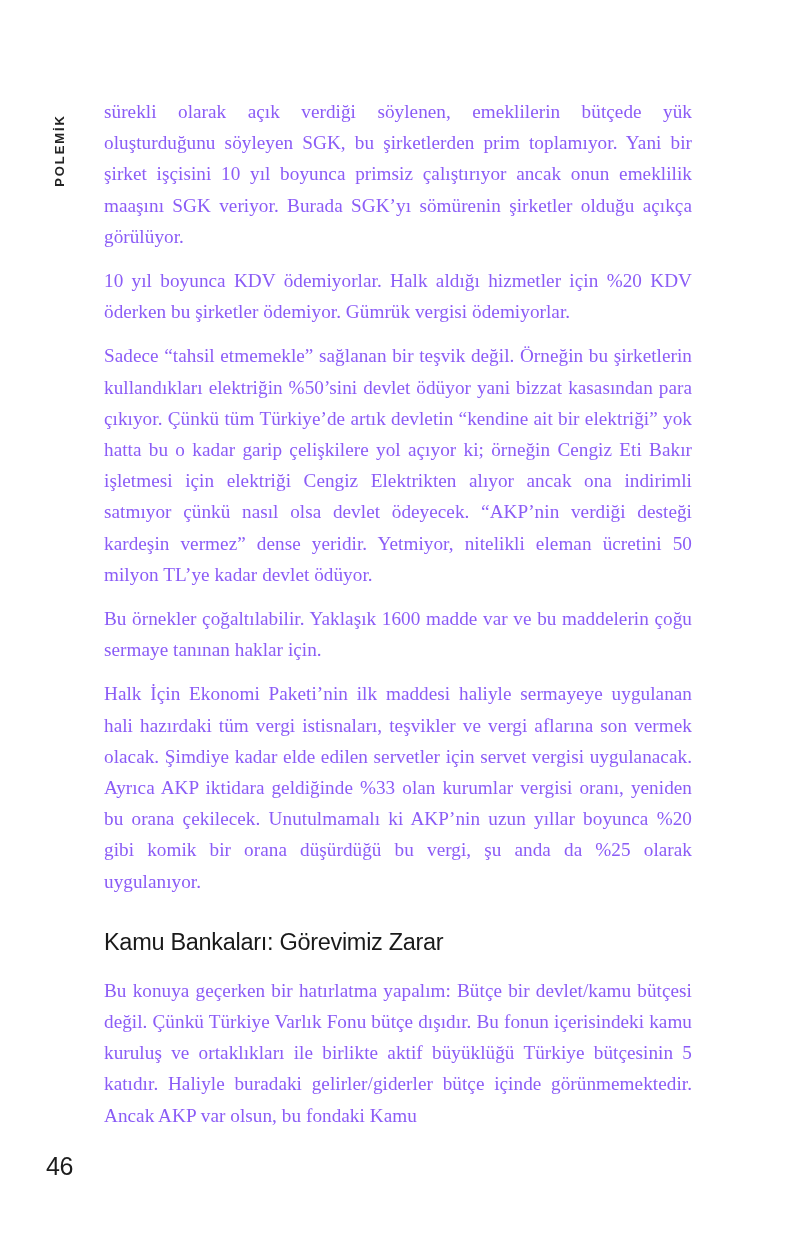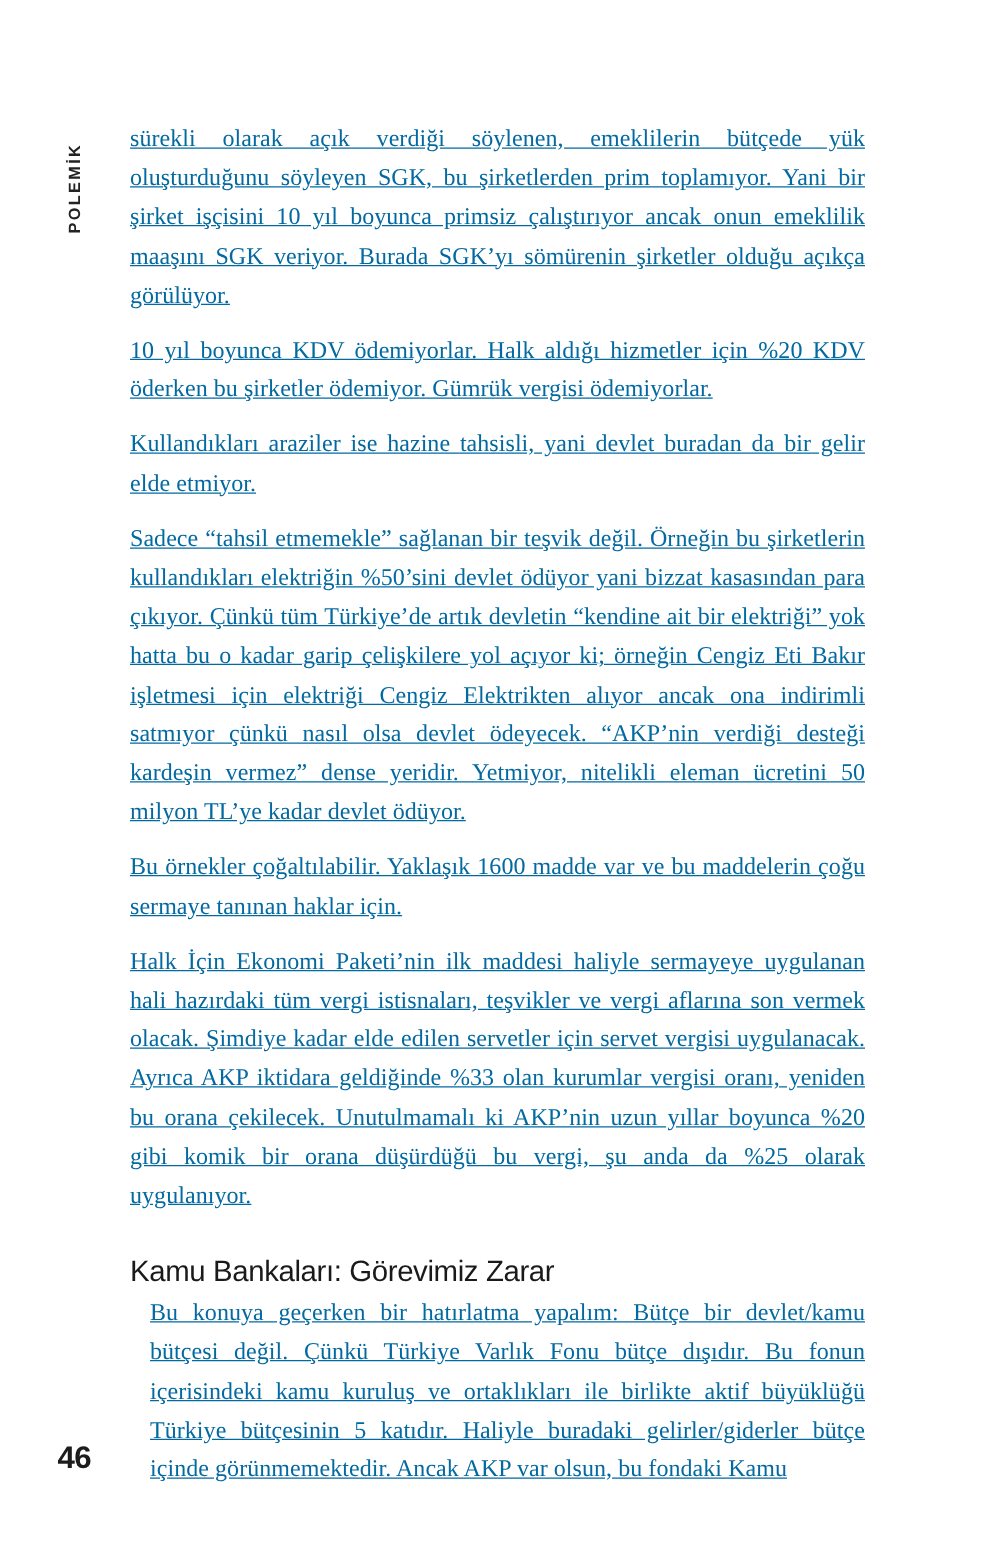--- a/index.html
+++ b/index.html
@@ -103,9 +103,8 @@
     text-align: justify;
     text-justify: inter-word;
     hyphens: none;
-    color: #0369a1;
+    color: #8b5cf6;
     letter-spacing: 0.05px;
-    text-decoration: underline;
   }
   .para:last-child { margin-bottom: 0; margin-left: 16px; }
 

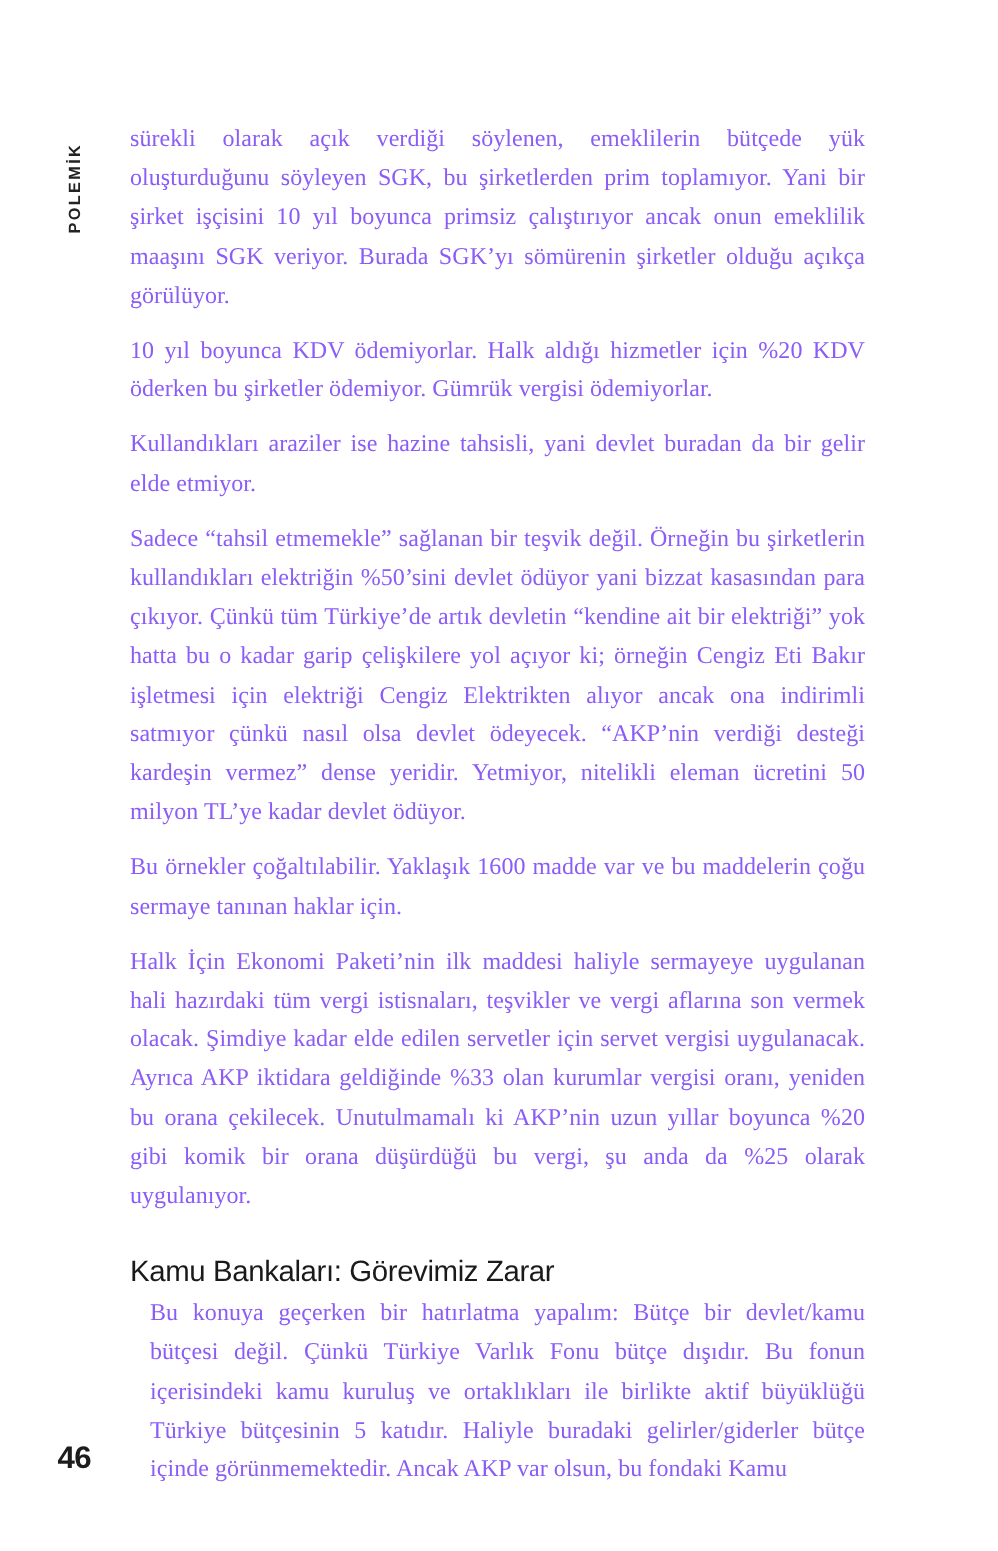--- a/index.html
+++ b/index.html
@@ -143,7 +143,6 @@
   <div class="text-column">
     <p class="para">sürekli olarak açık verdiği söylenen, emeklilerin bütçede yük oluşturduğunu söyleyen SGK, bu şirketlerden prim toplamıyor. Yani bir şirket işçisini 10 yıl boyunca primsiz çalıştırıyor ancak onun emeklilik maaşını SGK veriyor. Burada SGK’yı sömürenin şirketler olduğu açıkça görülüyor.</p>
     <p class="para">10 yıl boyunca KDV ödemiyorlar. Halk aldığı hizmetler için %20 KDV öderken bu şirketler ödemiyor. Gümrük vergisi ödemiyorlar.</p>
-    <p class="para">Kullandıkları araziler ise hazine tahsisli, yani devlet buradan da bir gelir elde etmiyor.</p>
     <p class="para">Sadece “tahsil etmemekle” sağlanan bir teşvik değil. Örneğin bu şirketlerin kullandıkları elektriğin %50’sini devlet ödüyor yani bizzat kasasından para çıkıyor. Çünkü tüm Türkiye’de artık devletin “kendine ait bir elektriği” yok hatta bu o kadar garip çelişkilere yol açıyor ki; örneğin Cengiz Eti Bakır işletmesi için elektriği Cengiz Elektrikten alıyor ancak ona indirimli satmıyor çünkü nasıl olsa devlet ödeyecek. “AKP’nin verdiği desteği kardeşin vermez” dense yeridir. Yetmiyor, nitelikli eleman ücretini 50 milyon TL’ye kadar devlet ödüyor.</p>
     <p class="para">Bu örnekler çoğaltılabilir. Yaklaşık 1600 madde var ve bu maddelerin çoğu sermaye tanınan haklar için.</p>
     <p class="para">Halk İçin Ekonomi Paketi’nin ilk maddesi haliyle sermayeye uygulanan hali hazırdaki tüm vergi istisnaları, teşvikler ve vergi aflarına son vermek olacak. Şimdiye kadar elde edilen servetler için servet vergisi uygulanacak. Ayrıca AKP iktidara geldiğinde %33 olan kurumlar vergisi oranı, yeniden bu orana çekilecek. Unutulmamalı ki AKP’nin uzun yıllar boyunca %20 gibi komik bir orana düşürdüğü bu vergi, şu anda da %25 olarak uygulanıyor.</p>

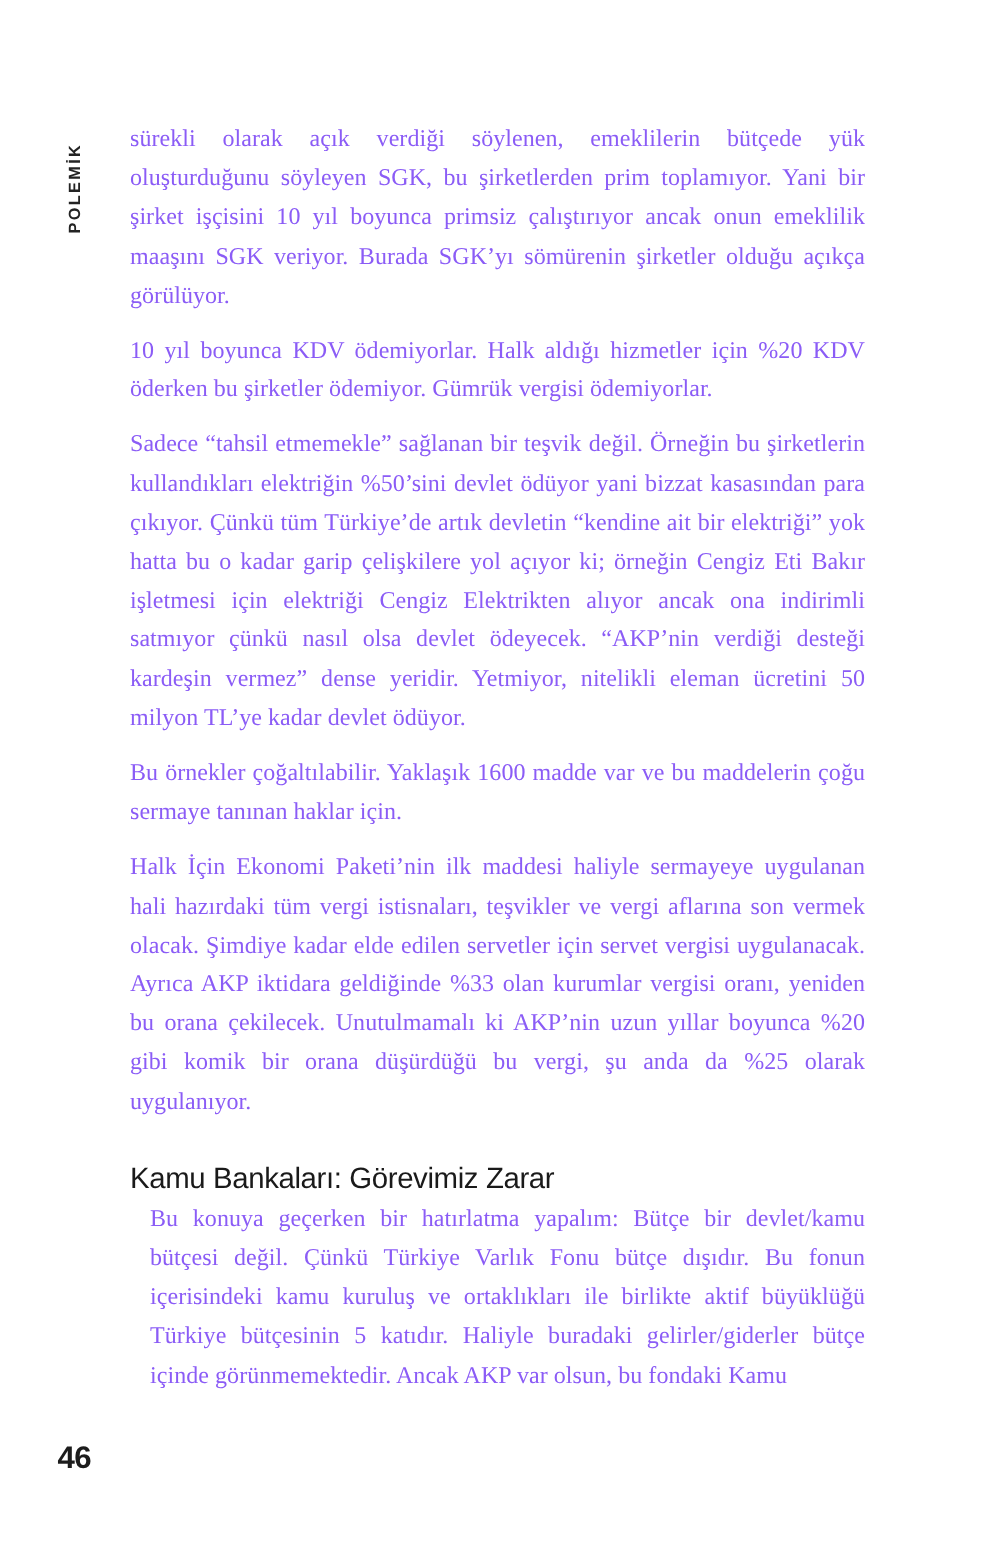--- a/index.html
+++ b/index.html
@@ -114,7 +114,7 @@
     font-weight: 400;
     letter-spacing: -0.3px;
     color: #1a1a1a;
-    margin: 30px 0 3px 0;
+    margin: 30px 0 18px 0;
     line-height: 30px;
   }
 

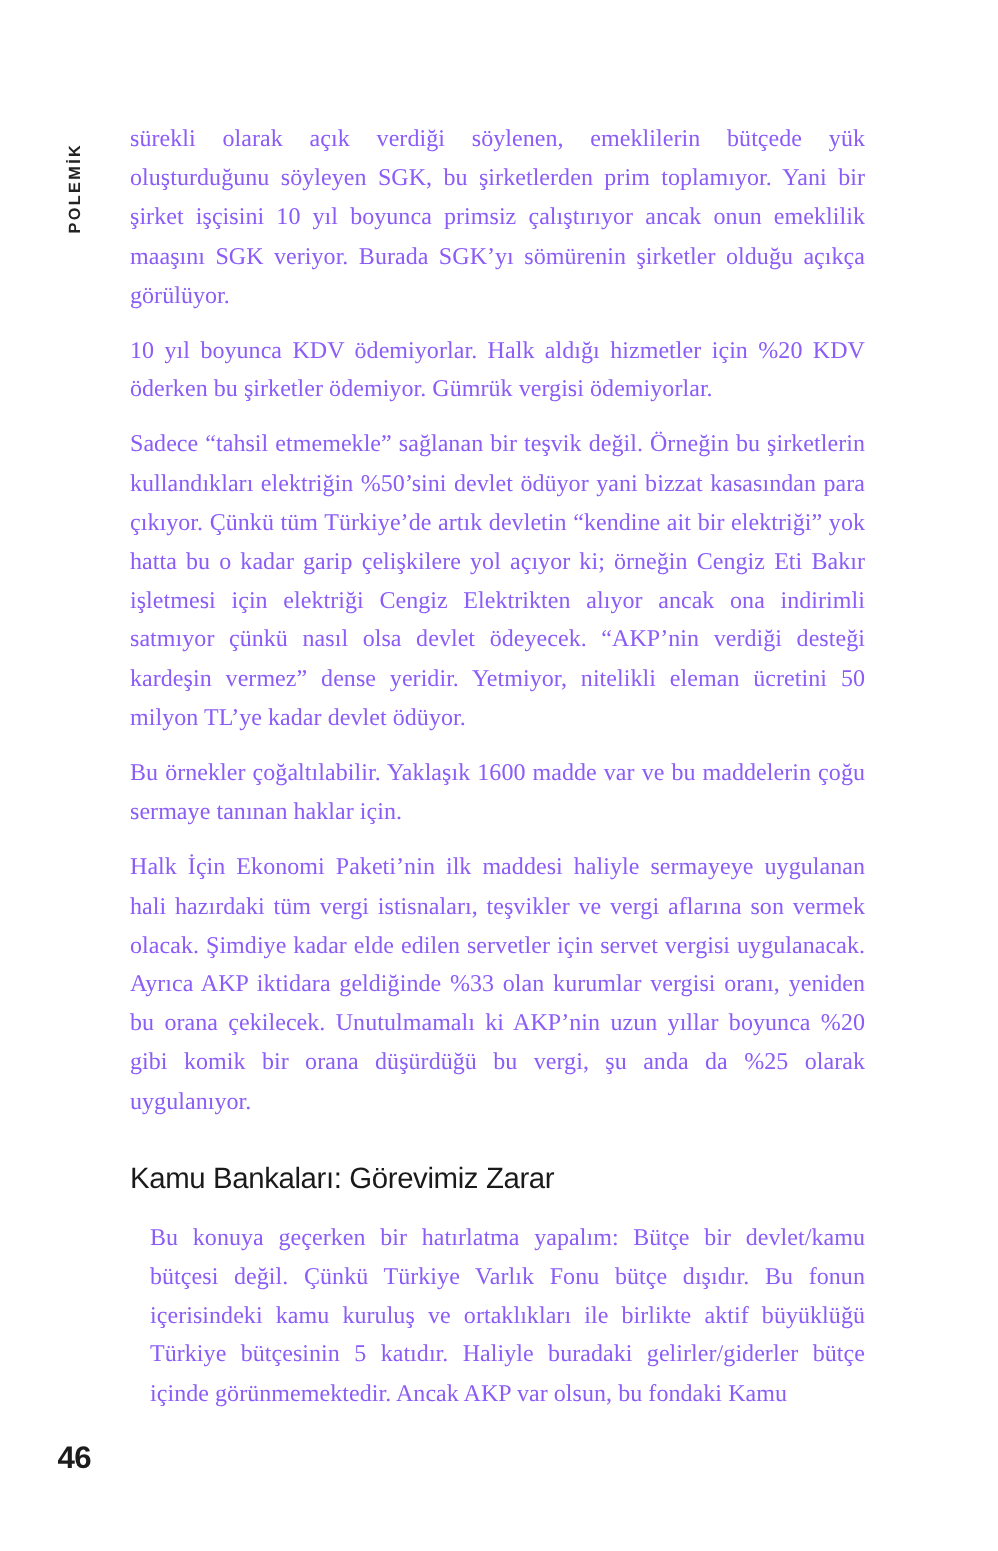--- a/index.html
+++ b/index.html
@@ -106,7 +106,7 @@
     color: #8b5cf6;
     letter-spacing: 0.05px;
   }
-  .para:last-child { margin-bottom: 0; margin-left: 16px; }
+  .para:last-child { margin-bottom: 0; }
 
   .section-heading {
     font-family: "Liberation Sans", sans-serif;

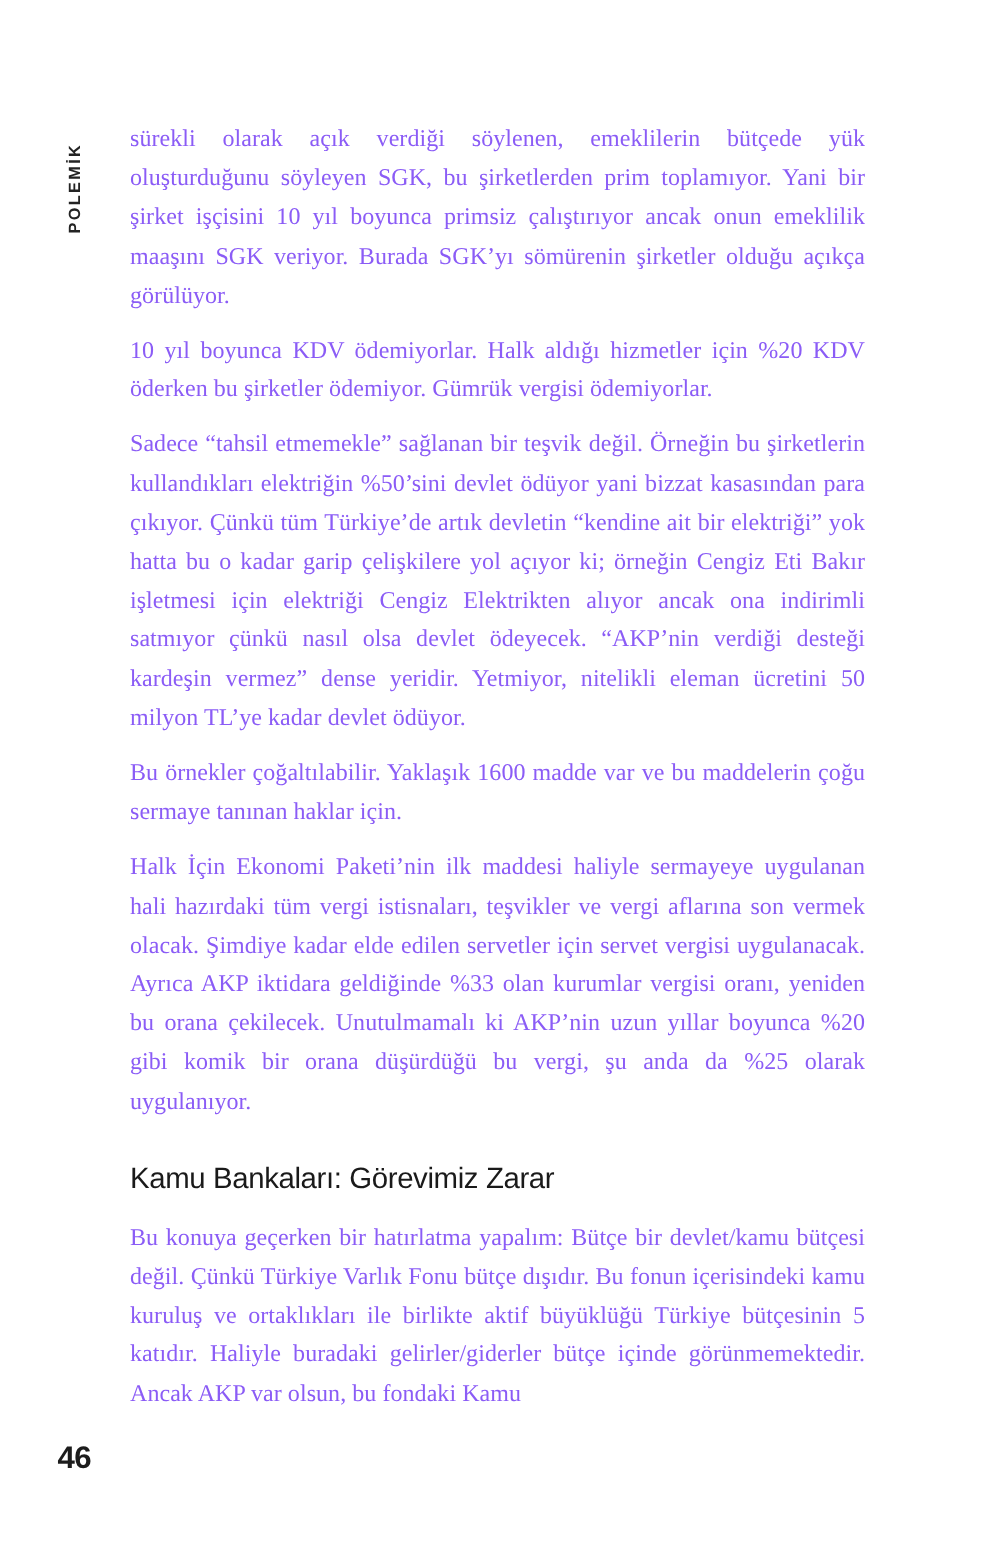--- a/index.html
+++ b/index.html
@@ -125,7 +125,7 @@
     top: 1152px;
     font-family: "Liberation Sans", sans-serif;
     font-size: 25px;
-    font-weight: 700;
+    font-weight: 400;
     color: #1c1c1c;
     letter-spacing: -0.5px;
   }

